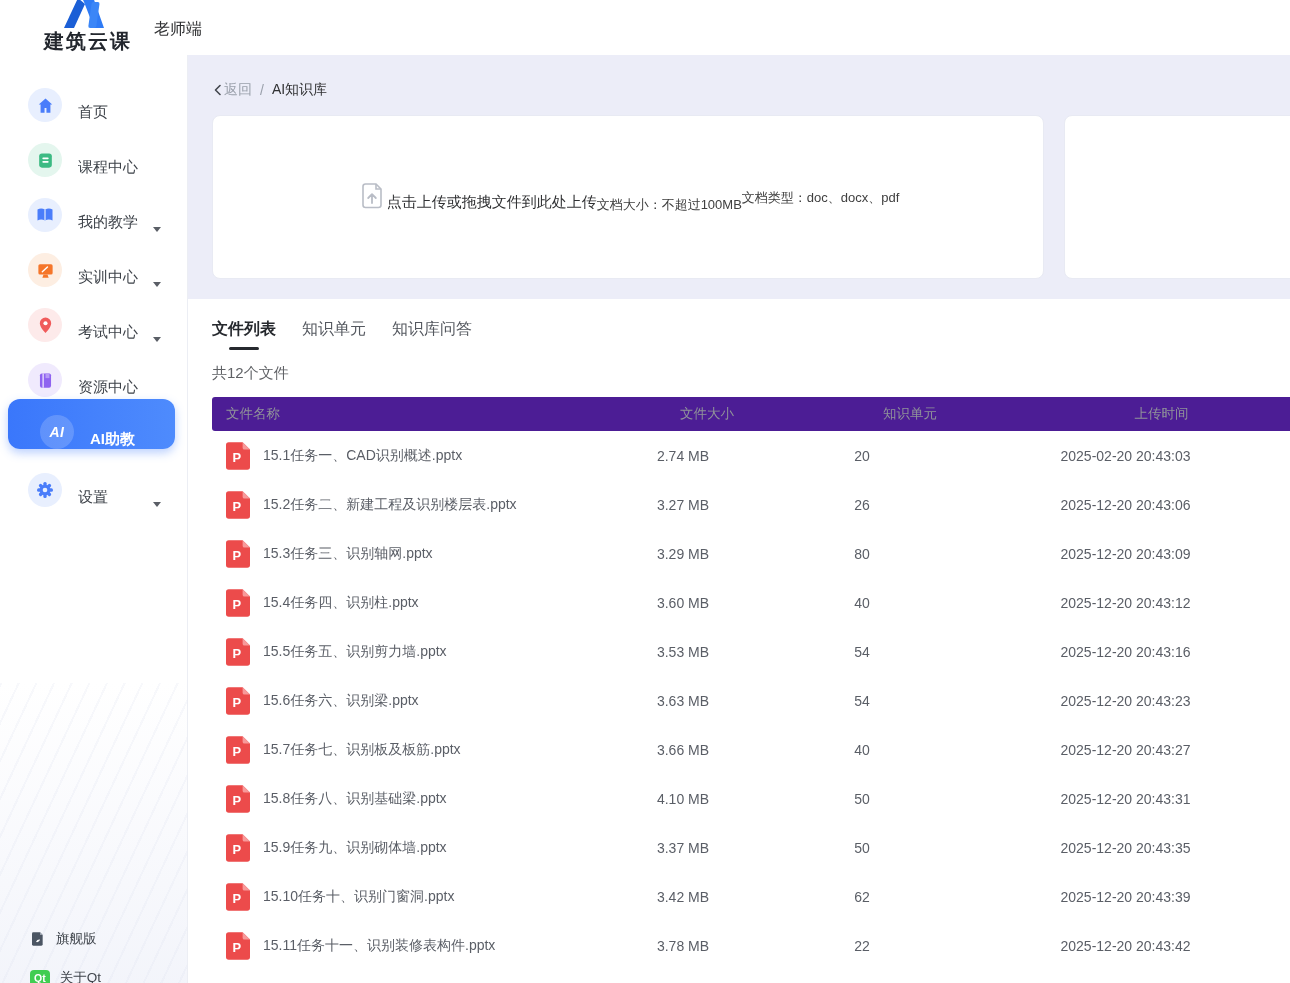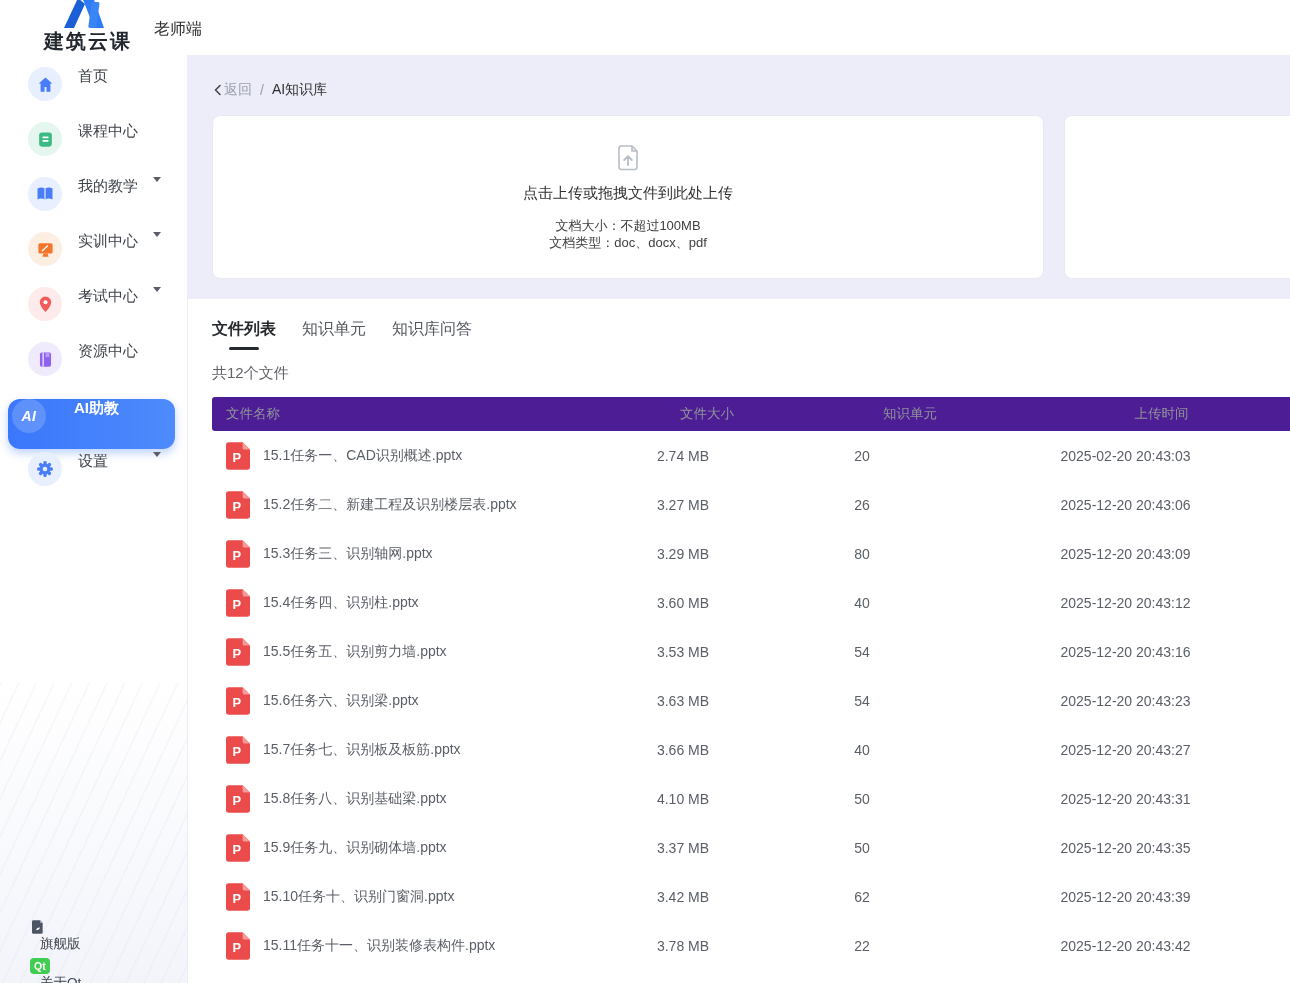--- a/index.html
+++ b/index.html
@@ -31,7 +31,7 @@
   }
   .menu { padding-top:12px; }
   .menu-item {
-    height:55px; display:flex; align-items:flex-start; padding-left:28px;
+    height:55px; display:flex; align-items:flex-end; padding-left:28px;
     cursor:pointer; position:relative;
   }
   .menu-item .ic {

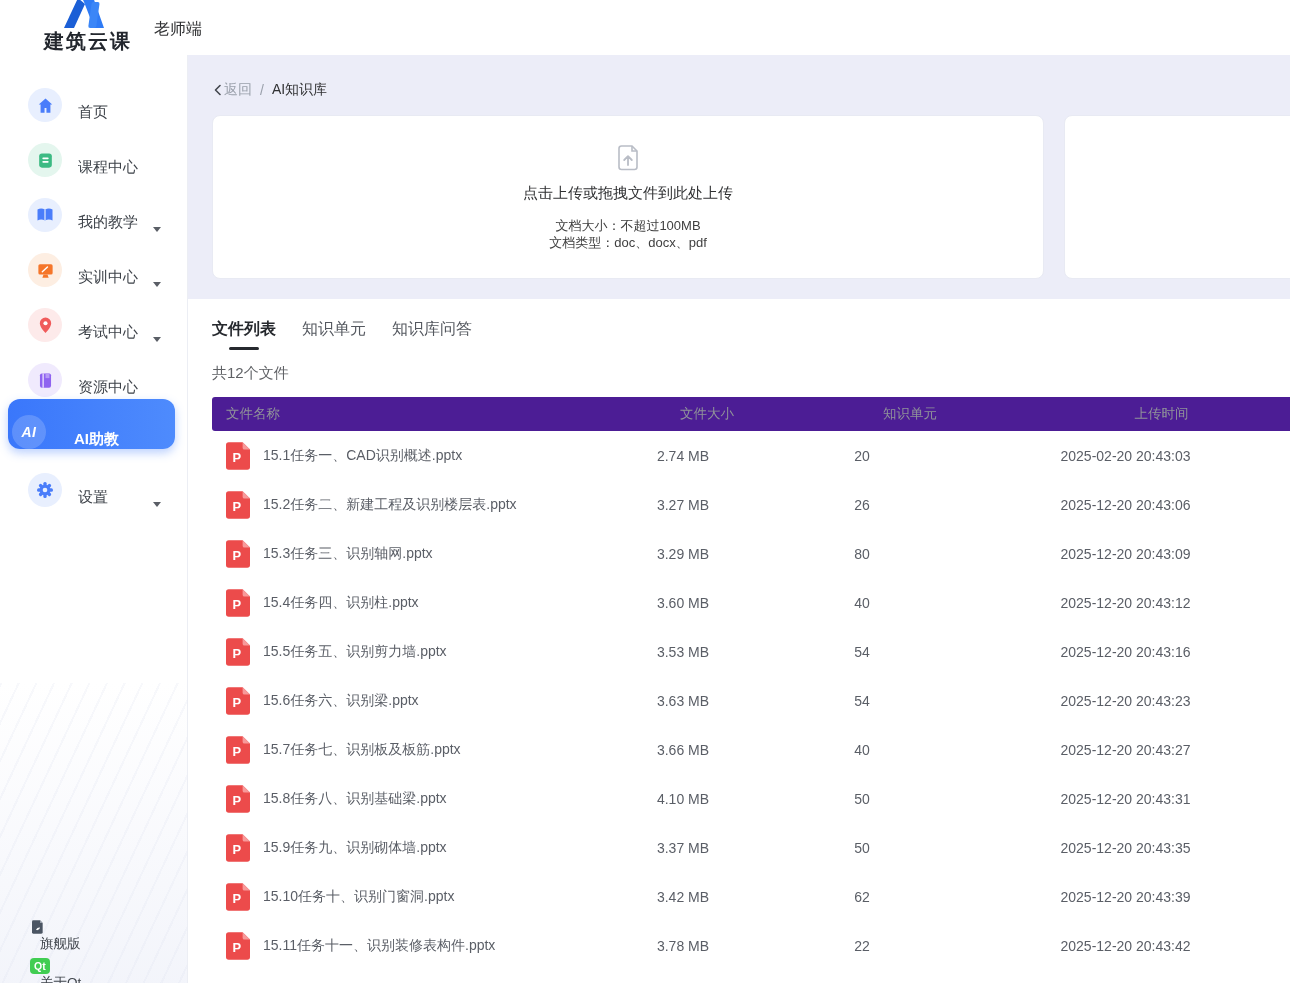--- a/index.html
+++ b/index.html
@@ -78,7 +78,7 @@
     background:#fff; border:1px solid #e8eaf3; border-radius:8px; height:164px;
   }
   .upload-card {
-    width:832px; display:flex; flex-direction:column; align-items:center;
+    width:832px; display:flex; flex-direction:row; align-items:center;
     justify-content:center; cursor:pointer;
   }
   .side-card { width:420px; }

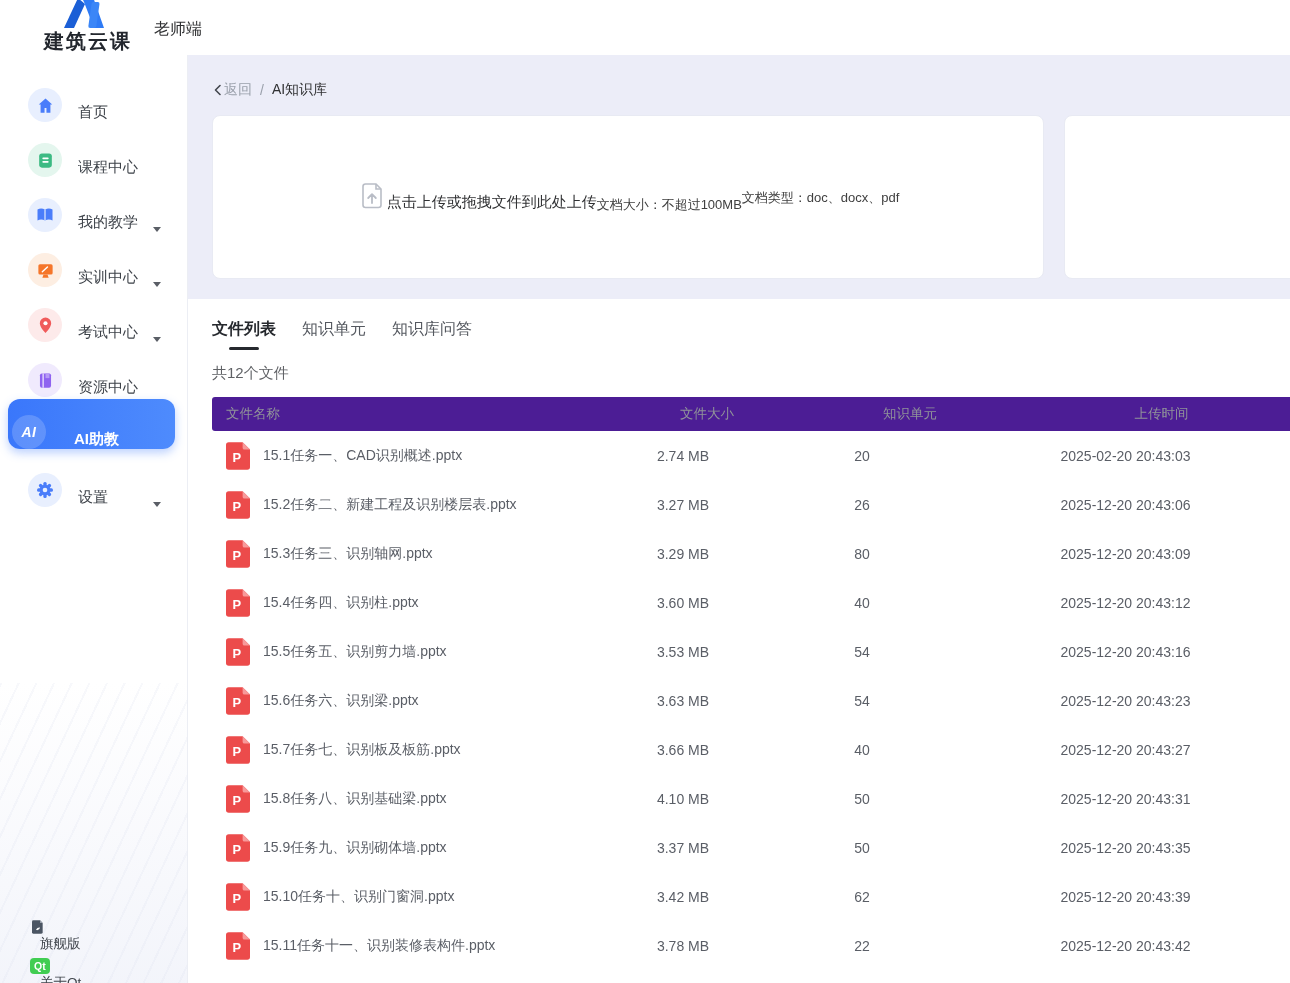--- a/index.html
+++ b/index.html
@@ -45,10 +45,9 @@
     border-top:5.5px solid #5a5e66;
   }
   .menu-item.active {
-    height:50px; margin:2px 12px 3px 8px; padding-left:4px; border-radius:12px;
+    height:50px; margin:2px 12px 3px 8px; padding-left:32px; border-radius:12px;
     background:linear-gradient(90deg,#3a77fb,#4e8bfd);
     box-shadow:0 4px 10px rgba(62,123,252,.35);
-    gap:12px;
   }
   .menu-item.active .lbl { color:#fff; font-weight:bold; }
   .ic-blue   { background:#e8effe; }

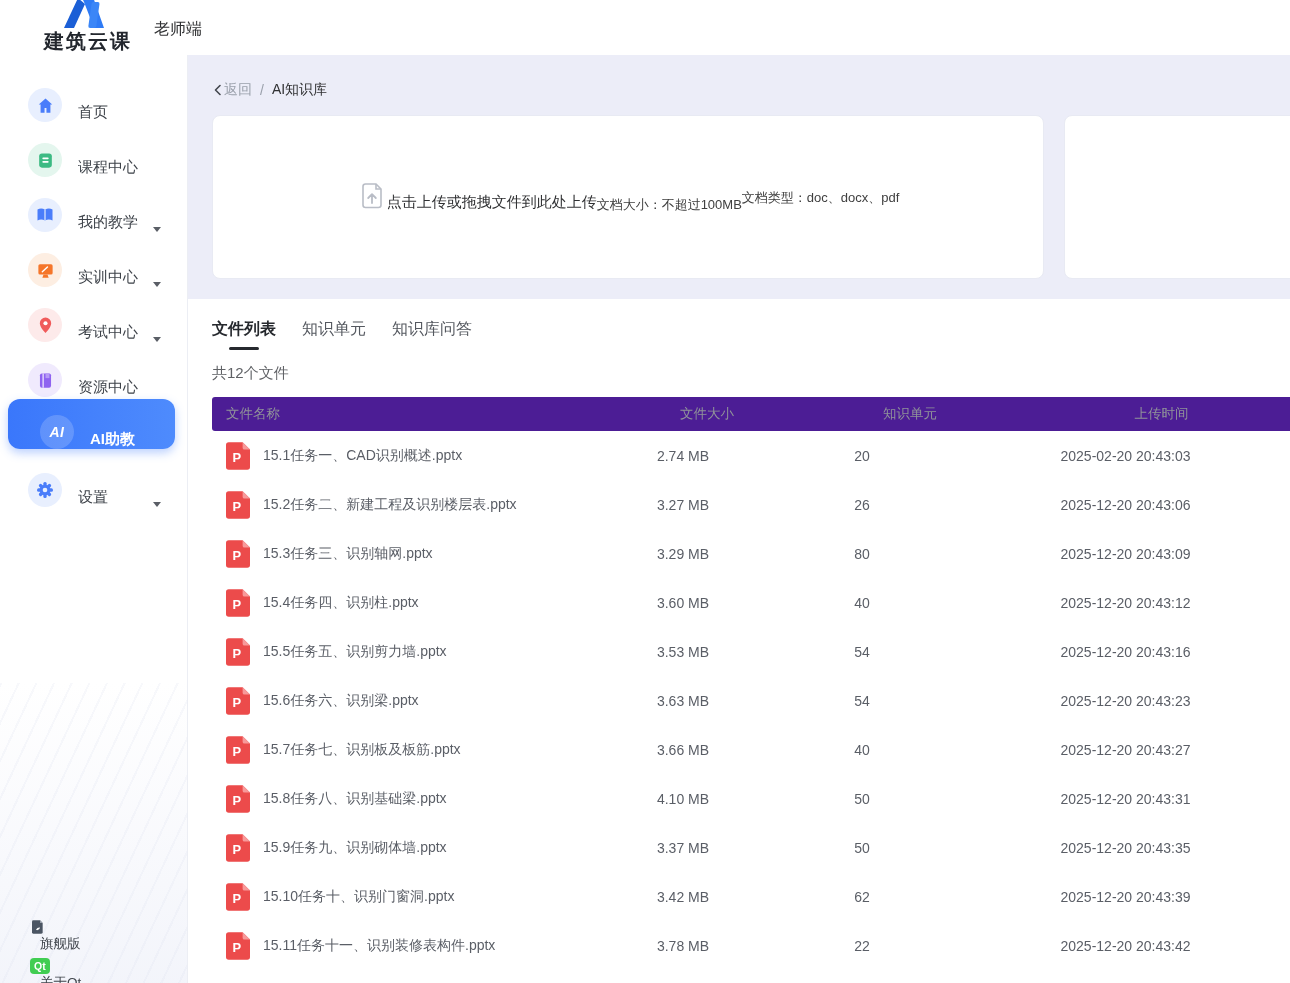--- a/index.html
+++ b/index.html
@@ -58,7 +58,7 @@
   .ic-ai     { background:rgba(255,255,255,.18); color:#fff; font-weight:bold; font-size:14px; font-style:italic; letter-spacing:.5px; }
 
   .sidebar-footer { margin-top:auto; padding-left:30px; margin-bottom:-14px; position:relative; z-index:1; }
-  .foot-item { display:flex; align-items:flex-start; height:39px; cursor:pointer;flex-direction:column; }
+  .foot-item { display:flex; align-items:center; height:39px; cursor:pointer; }
   .foot-item .f-lbl { margin-left:10px; font-size:13.5px; color:#3f444b; }
   .qt-badge {
     background:#41cd52; color:#fff; font-size:10.5px; font-weight:bold;

